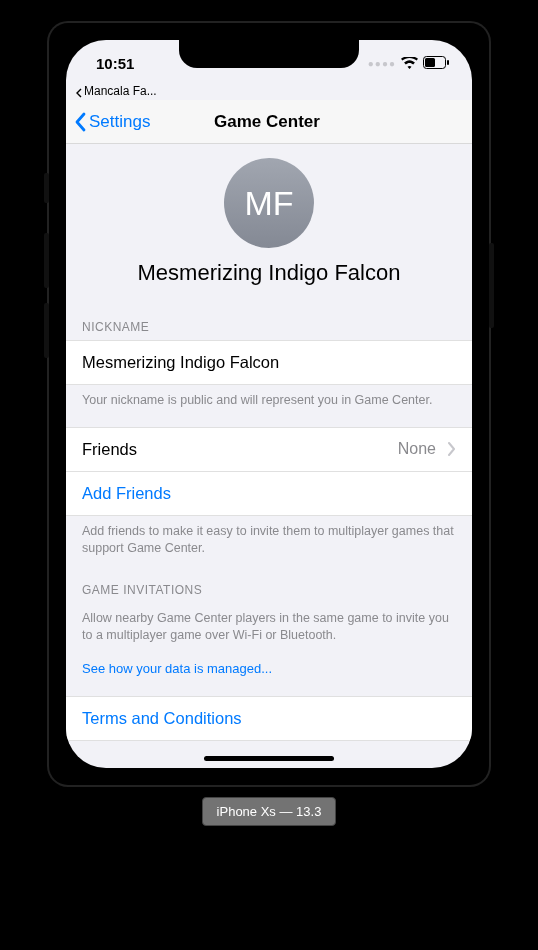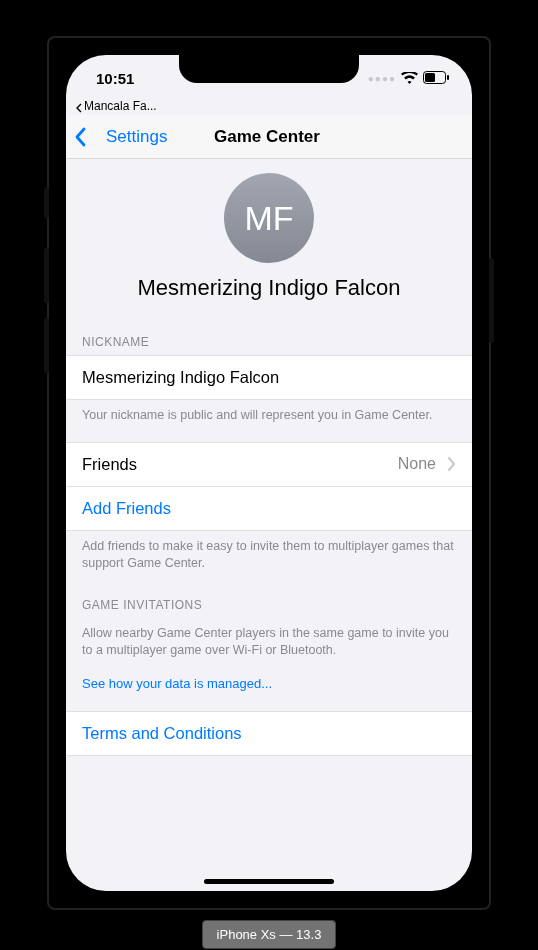--- a/index.html
+++ b/index.html
@@ -15,11 +15,11 @@
       overflow: hidden;
     }
     .phone {
-      margin-top: 38px;
+      margin-top: 23px;
       width: 440px;
-      height: 870px;
-      background: #000;
-      border-radius: 6px;
+      height: 762px;
+      background: #000;
+      border-radius: 19px;
       position: relative;
       box-shadow: 0 0 0 2px #222;
     }

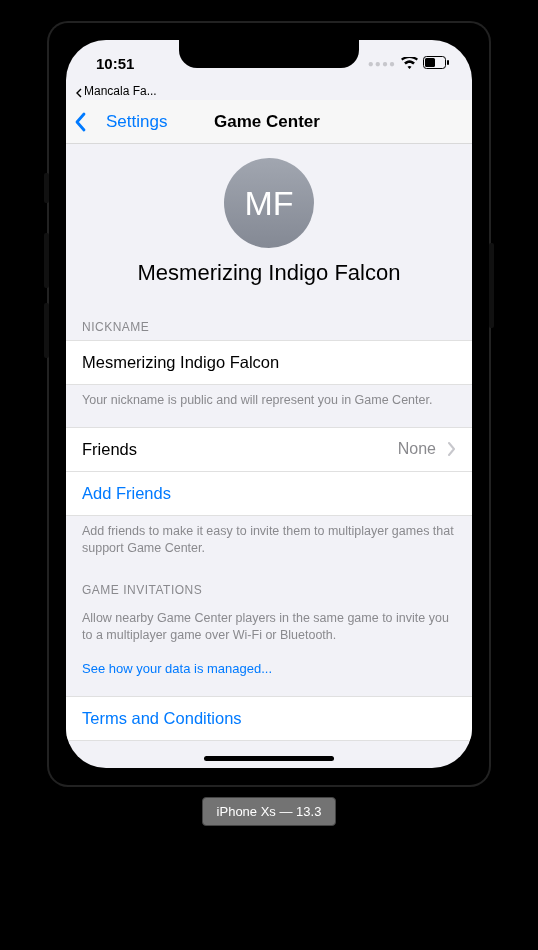--- a/index.html
+++ b/index.html
@@ -83,7 +83,7 @@
       font-size: 17px;
       display: flex;
       align-items: center;
-      gap: 20px;
+      gap: 3px;
     }
     .nav-title {
       position: absolute;

